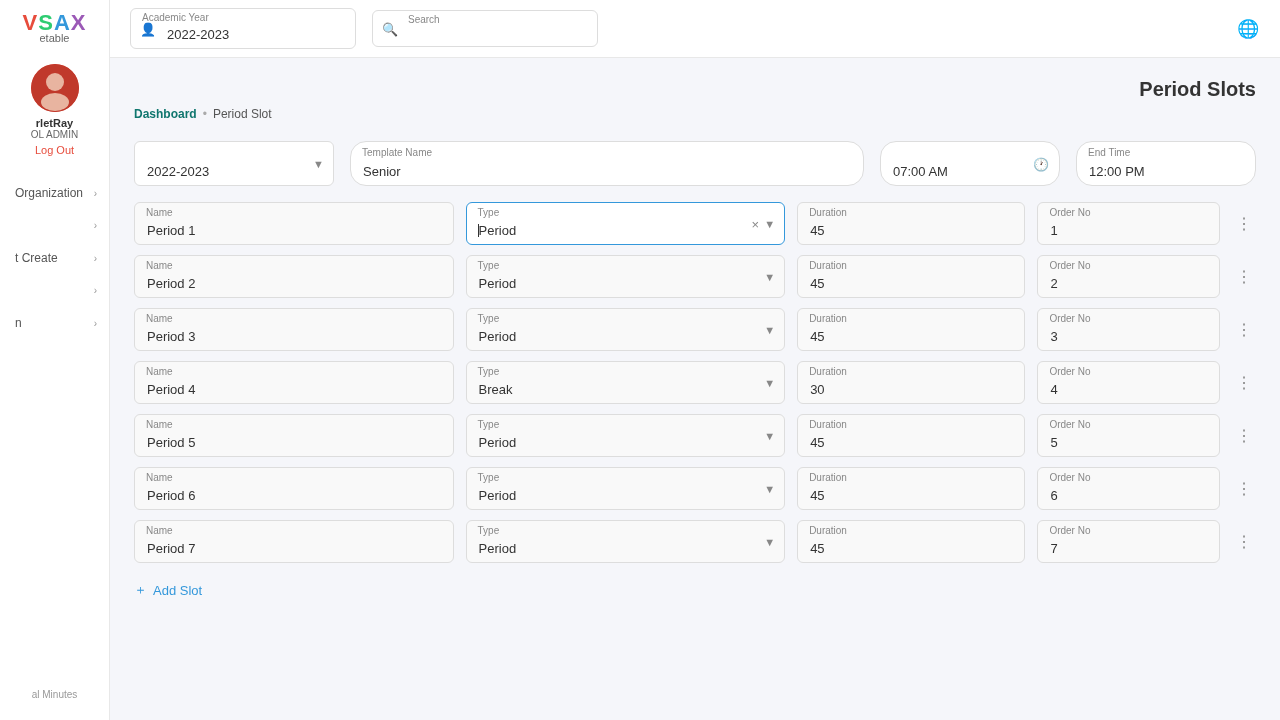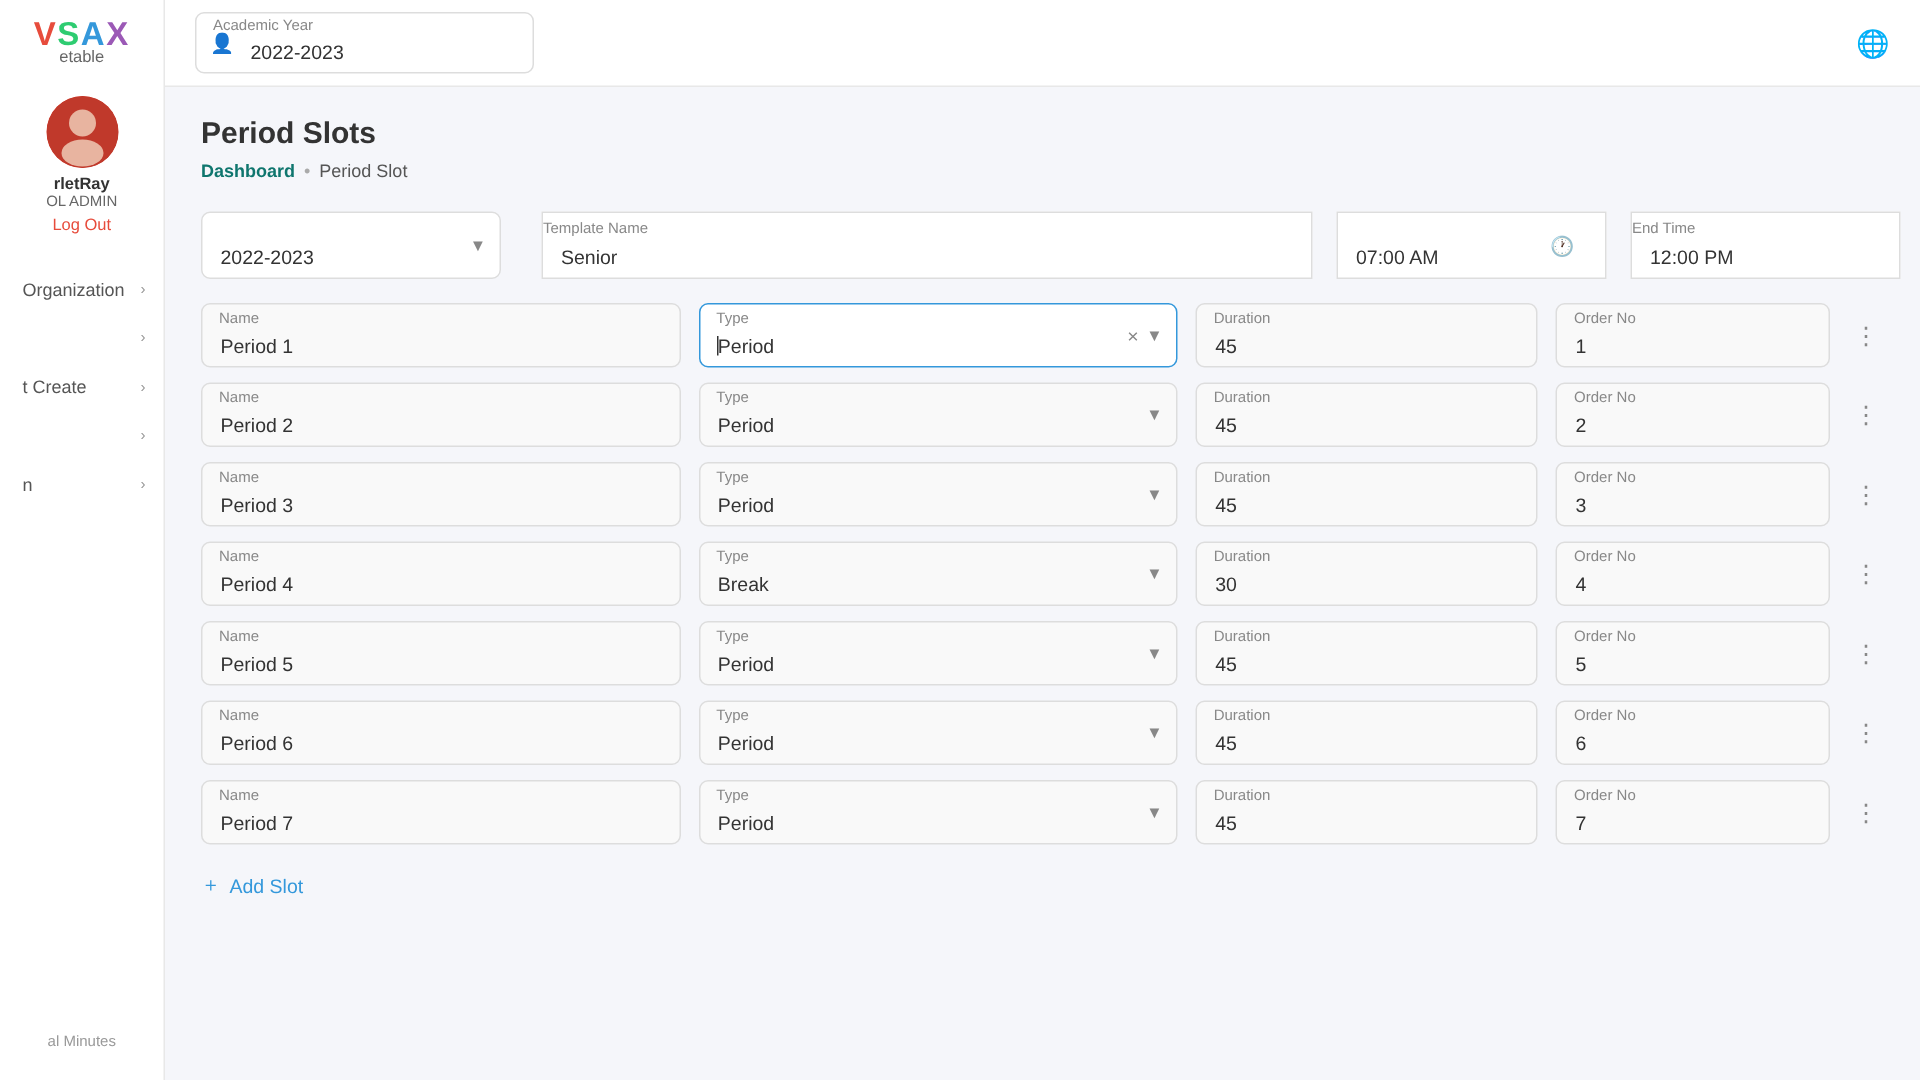--- a/index.html
+++ b/index.html
@@ -437,6 +437,11 @@
         <span class="topbar-label">Academic Year</span>
         <span class="topbar-input-icon">👤</span>
         <input class="topbar-input" value="2022-2023" readonly="" style="">
+      </div>
+      <div class="topbar-search-wrap">
+        <span class="search-label">Search</span>
+        <span class="topbar-search-icon">🔍</span>
+        <input class="topbar-search" placeholder="" style="">
       </div>
       <div class="topbar-right">
         <span class="globe-icon">🌐</span>

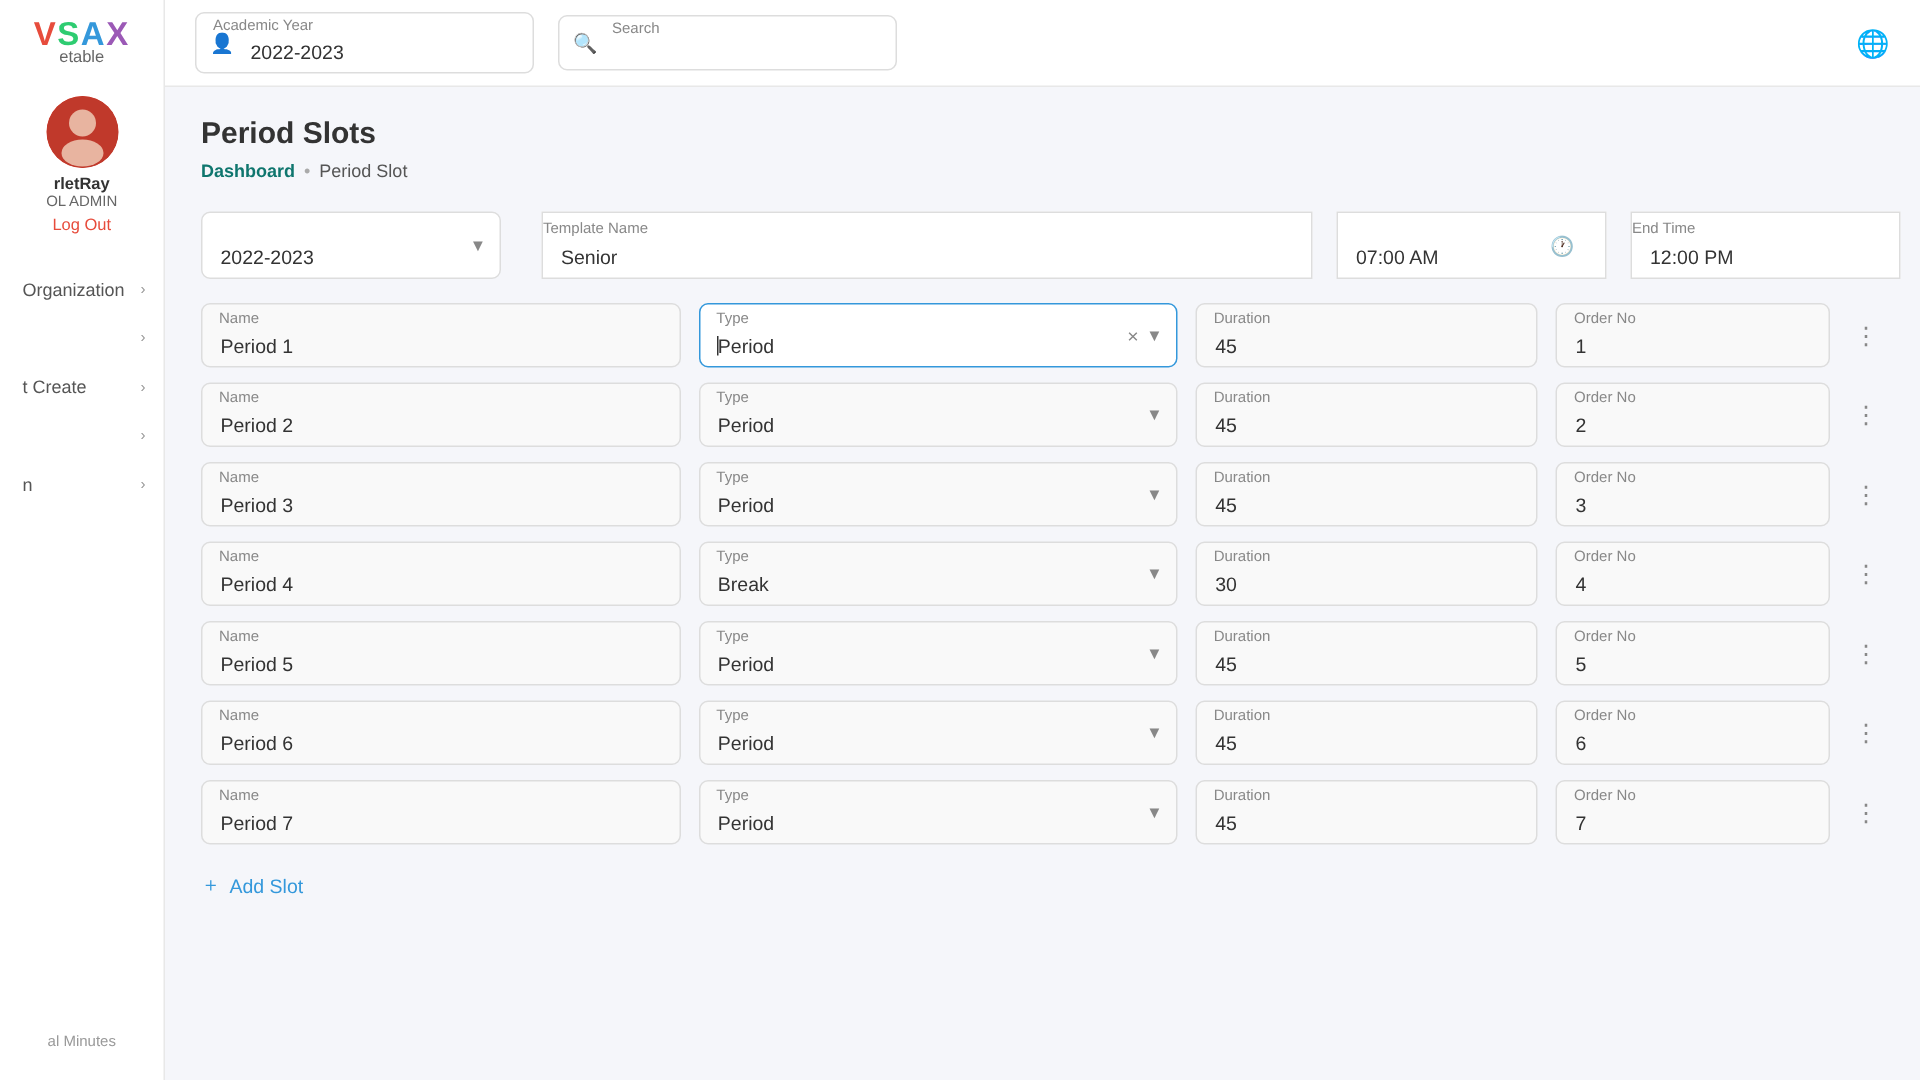--- a/index.html
+++ b/index.html
@@ -183,6 +183,7 @@
       font-weight: 600;
       color: #333;
       margin-bottom: 6px;
+      text-align: right;
     }
     .breadcrumb {
       display: flex;

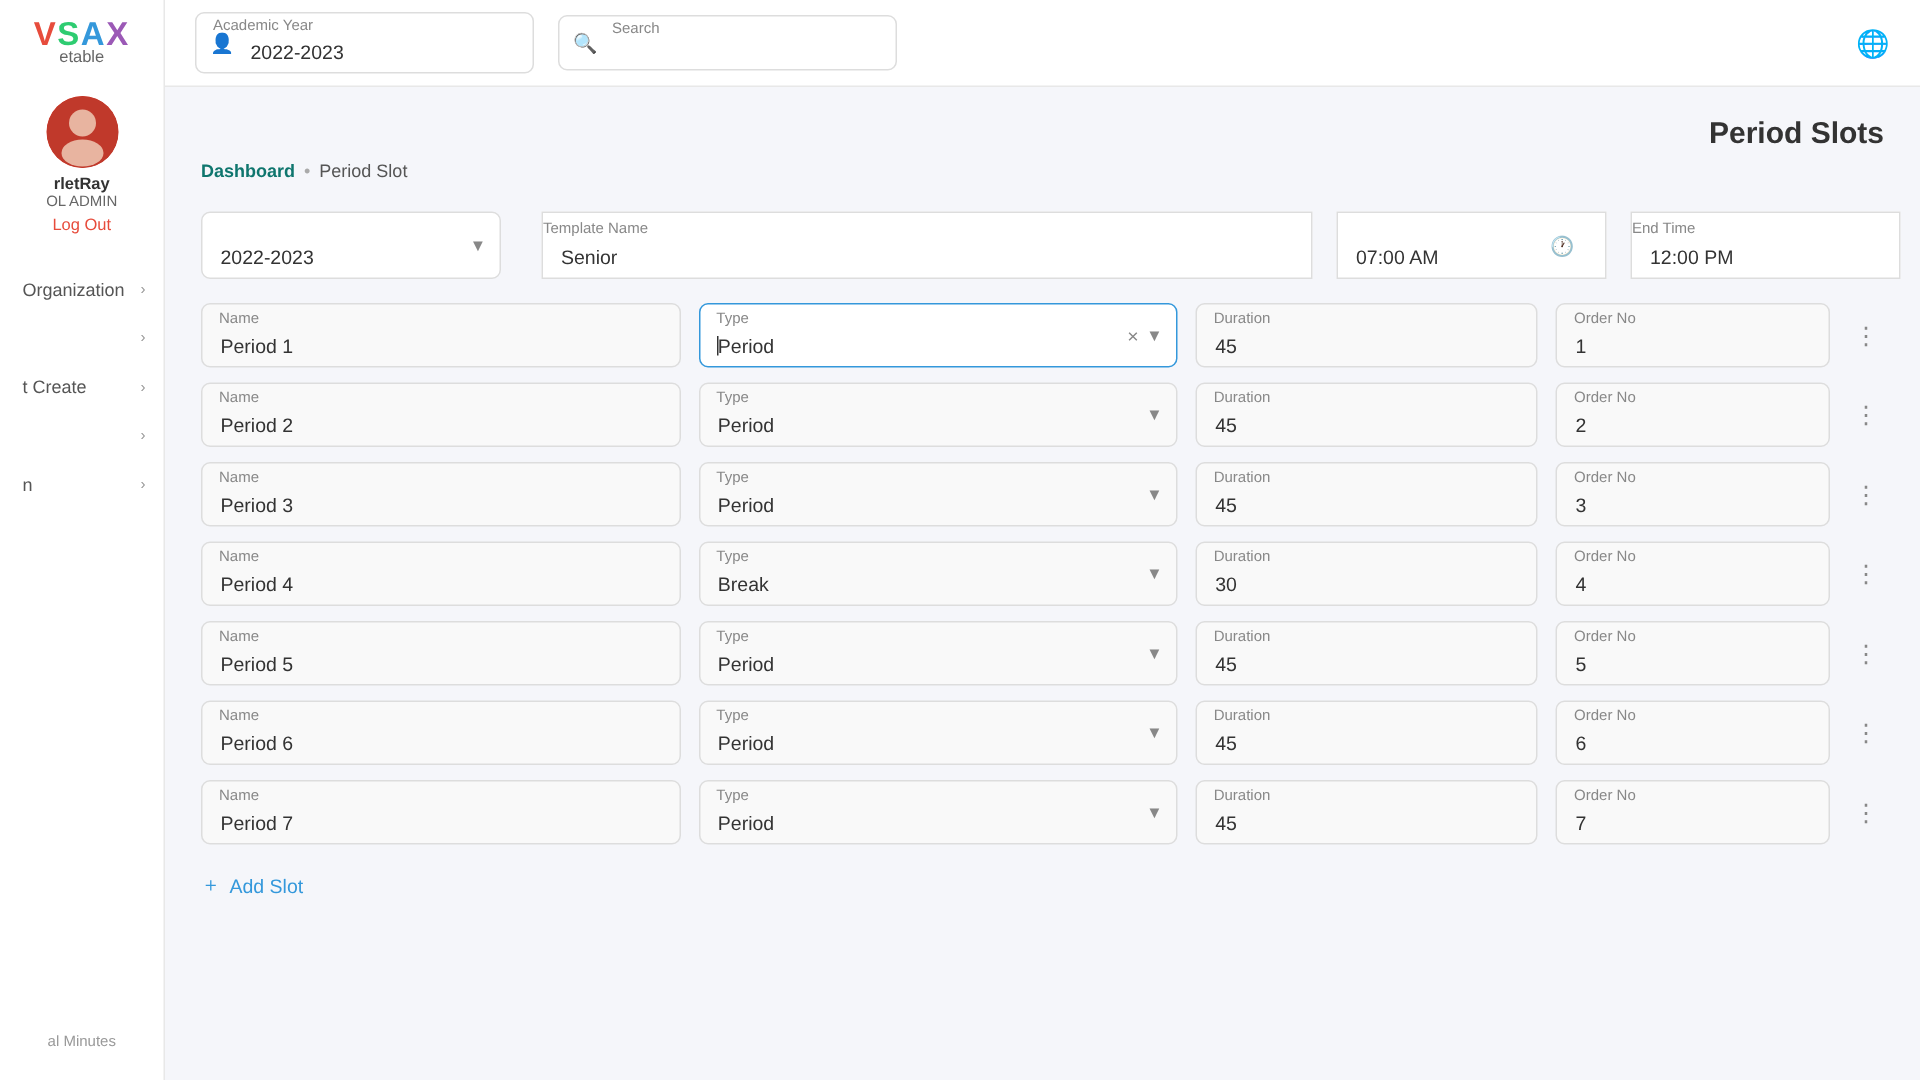--- a/index.html
+++ b/index.html
@@ -245,14 +245,13 @@
     }
     .form-input {
       border: 1px solid #ddd;
-      border-radius: 0;
+      border-radius: 16px;
       padding: 22px 12px 6px 12px;
       font-size: 13px;
       background: #fff;
       outline: none;
       color: #333;
       width: 100%;
-      margin-left: 11px;
     }
     .form-select-wrap {
       position: relative;

